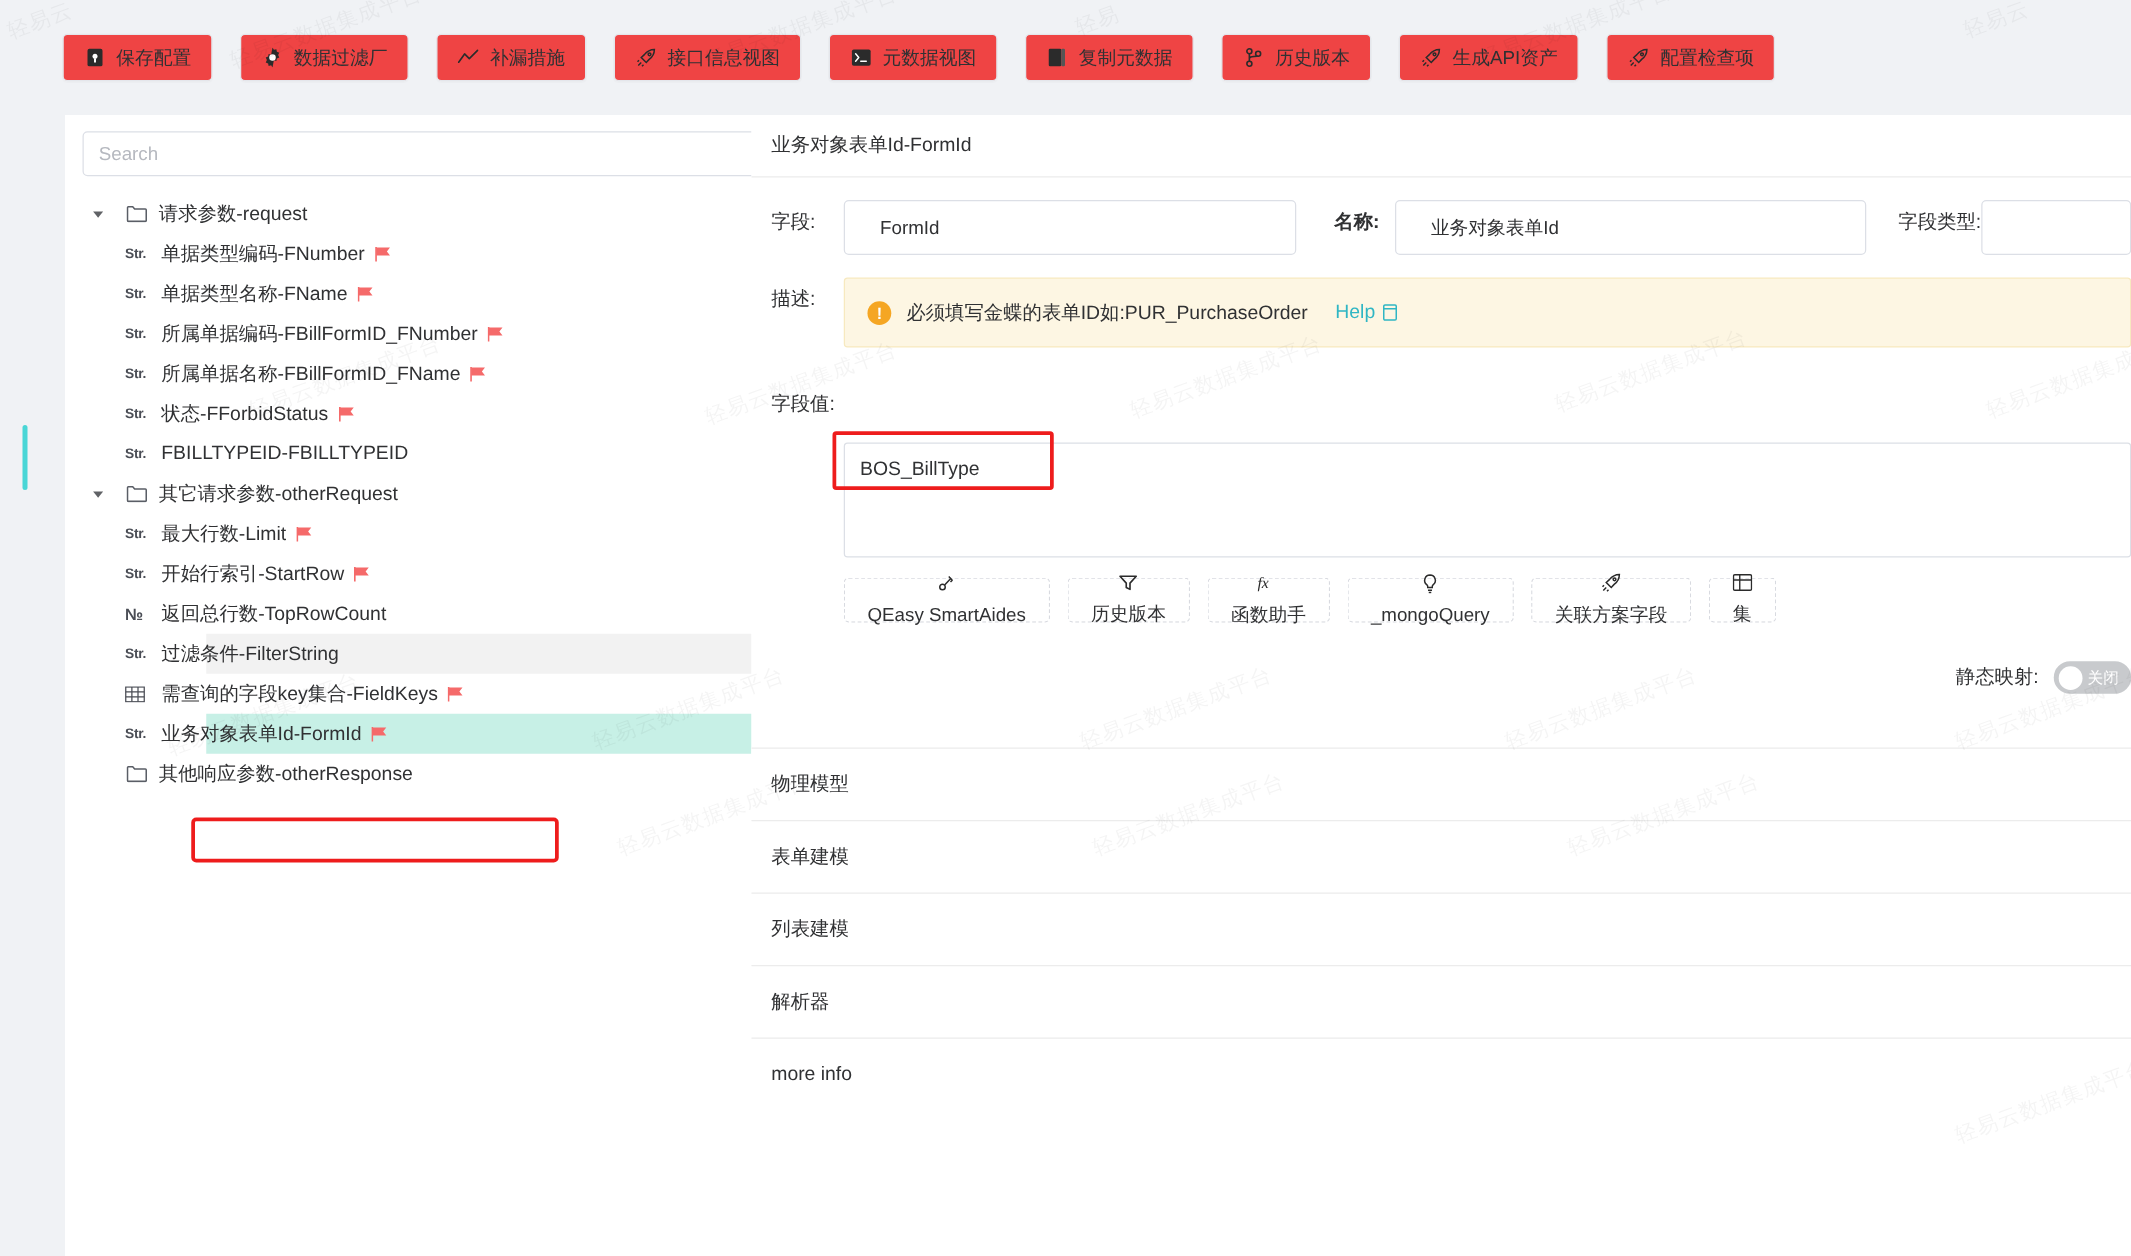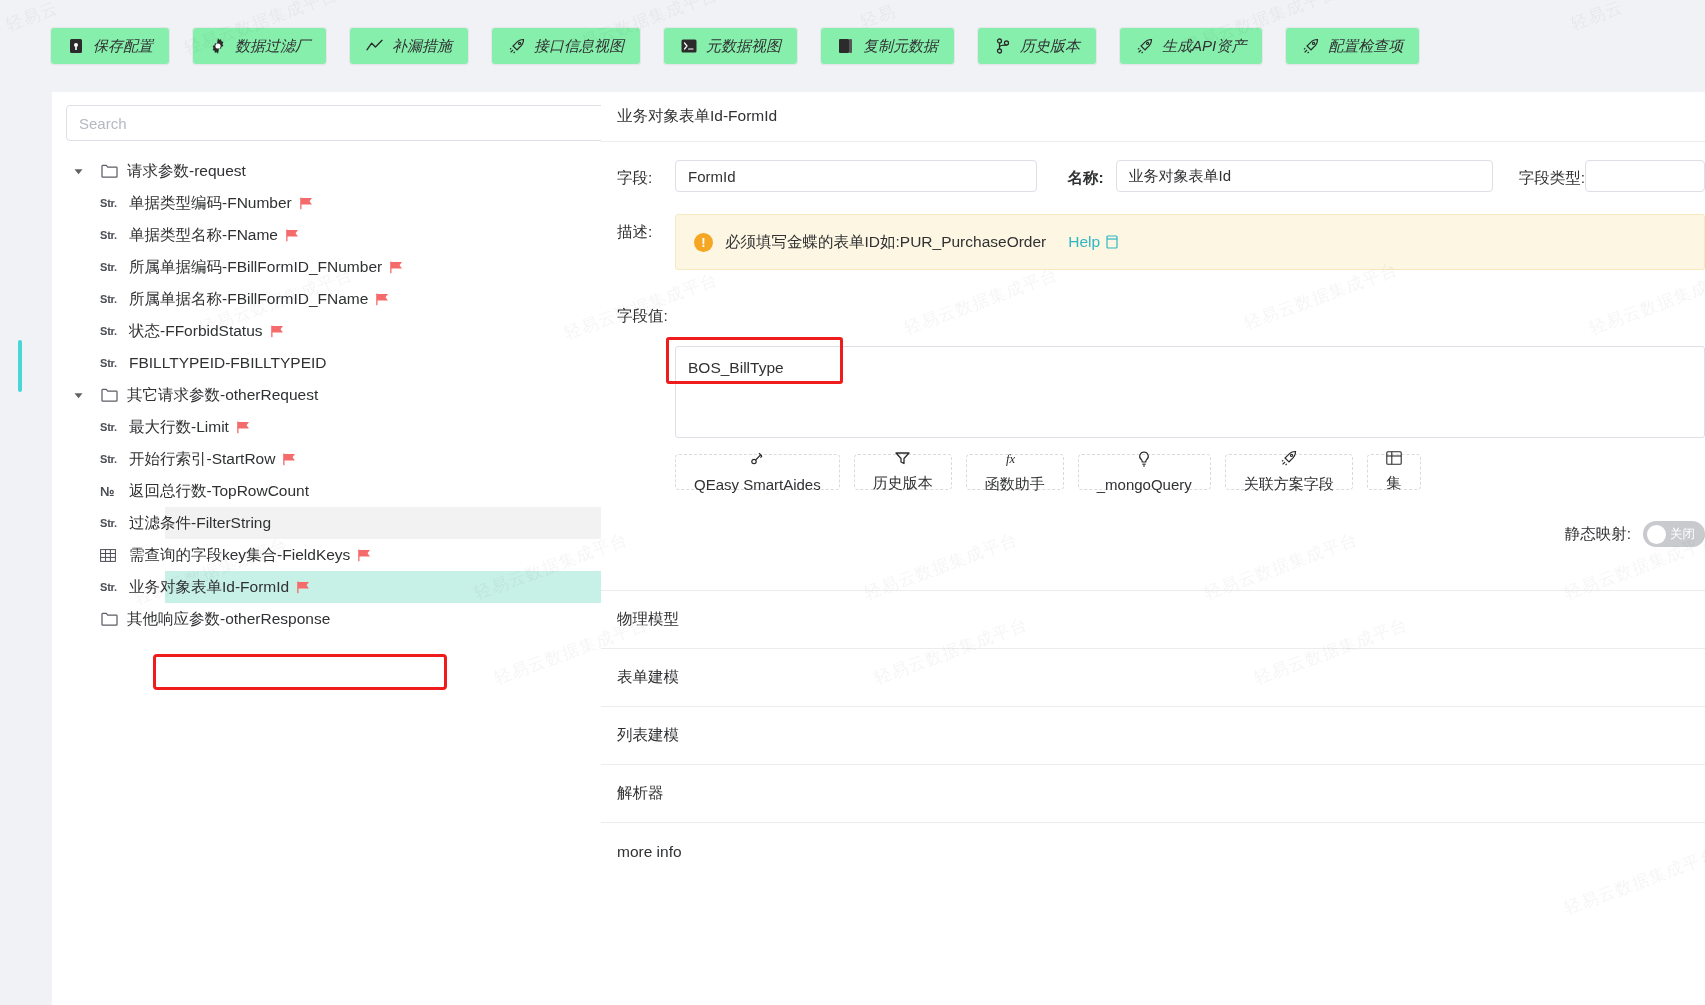--- a/index.html
+++ b/index.html
@@ -40,7 +40,7 @@
   }
   .tb-btn {
     height: 38px;
-    background: #86efac;
+    background: #ef4444;
     border: 1px solid #e4e6eb;
     border-radius: 4px;
     display: flex;
@@ -52,7 +52,6 @@
     cursor: pointer;
     white-space: nowrap;
     box-shadow: 0 1px 1px rgba(0,0,0,0.02);
-    font-style: italic;
   }
   .tb-ico {
     width: 17px; height: 17px;

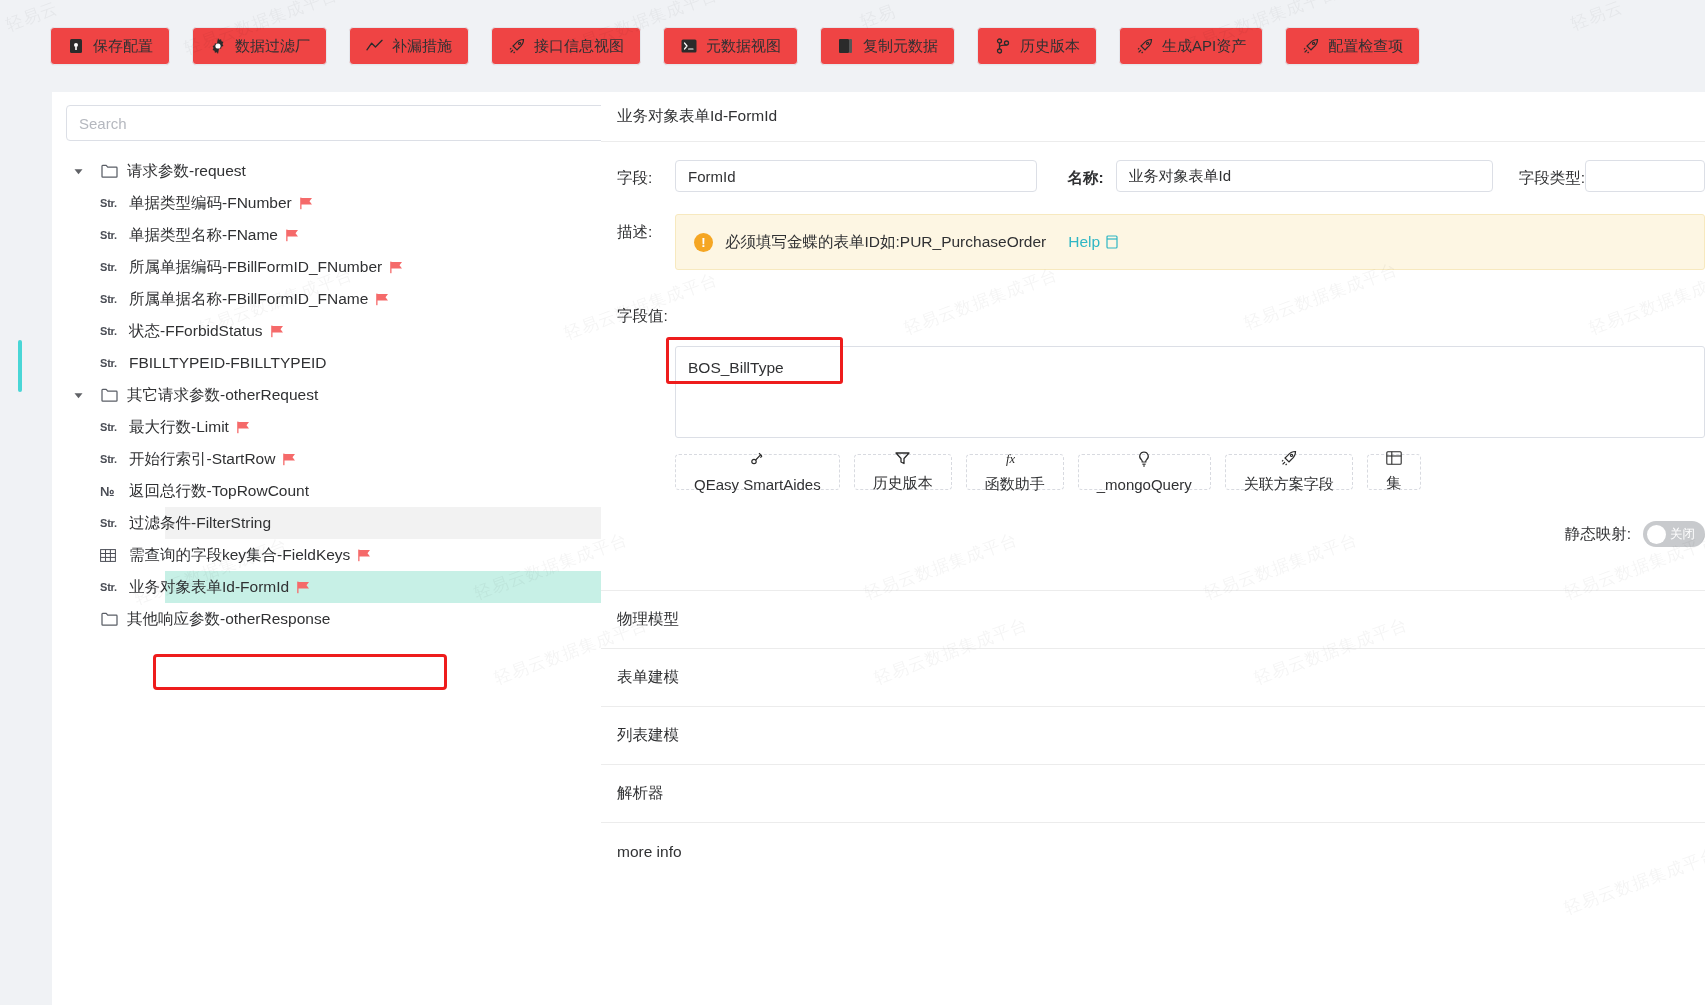--- a/index.html
+++ b/index.html
@@ -215,10 +215,10 @@
     white-space: nowrap;
   }
   .finput {
-    height: 32px;
+    height: 44px;
     border: 1px solid #dcdfe6;
     border-radius: 4px;
-    padding: 0 12px;
+    padding: 0 28px;
     font-size: 15px;
     color: #303133;
     outline: none;

